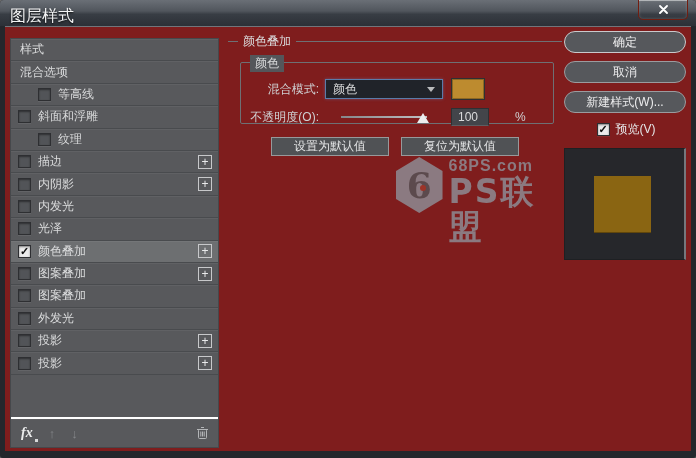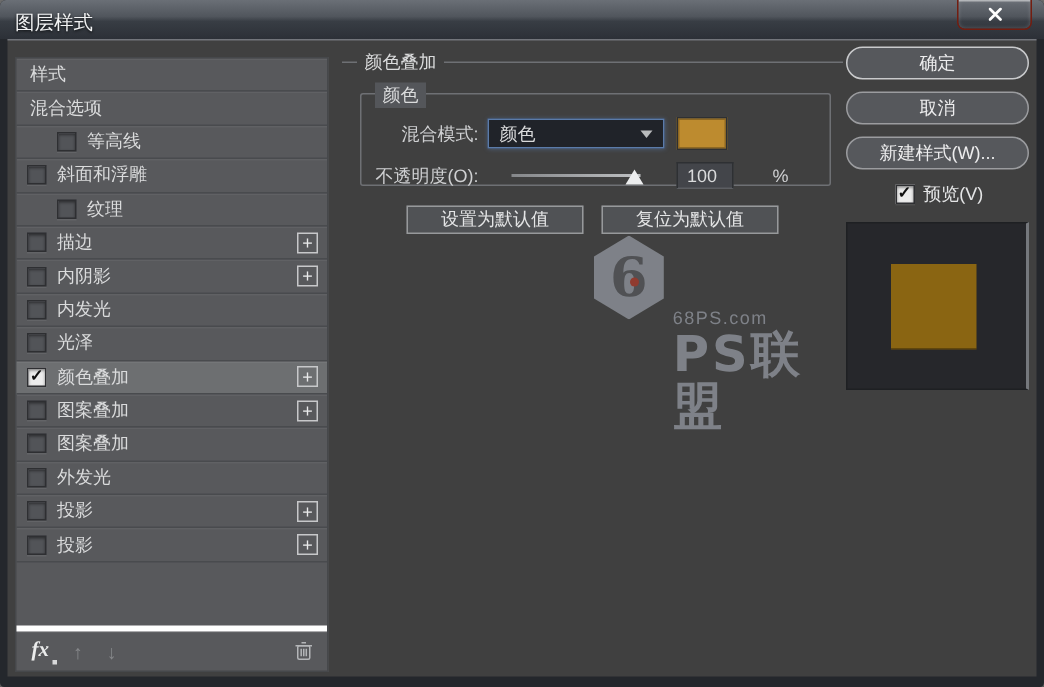--- a/index.html
+++ b/index.html
@@ -13,7 +13,7 @@
   
   .titlebar{position:absolute;top:0;left:0;right:0;height:26px;
     background:linear-gradient(180deg,#6a6f76 0%,#51565d 42%,#383d44 55%,#2c3037 100%);}
-  .title{position:absolute;left:10px;top:6px;color:#f2f3f4;font-size:13px;
+  .title{position:absolute;left:10px;top:6px;color:#f2f3f4;font-size:16px;
     text-shadow:0 1px 2px rgba(0,0,0,.85);}
   .close-btn{position:absolute;top:0;right:8px;width:50px;height:20px;
     background:linear-gradient(180deg,#f2a392 0%,#d96damp 0%,#d96a55 38%,#b53a24 60%,#c64d31 100%);

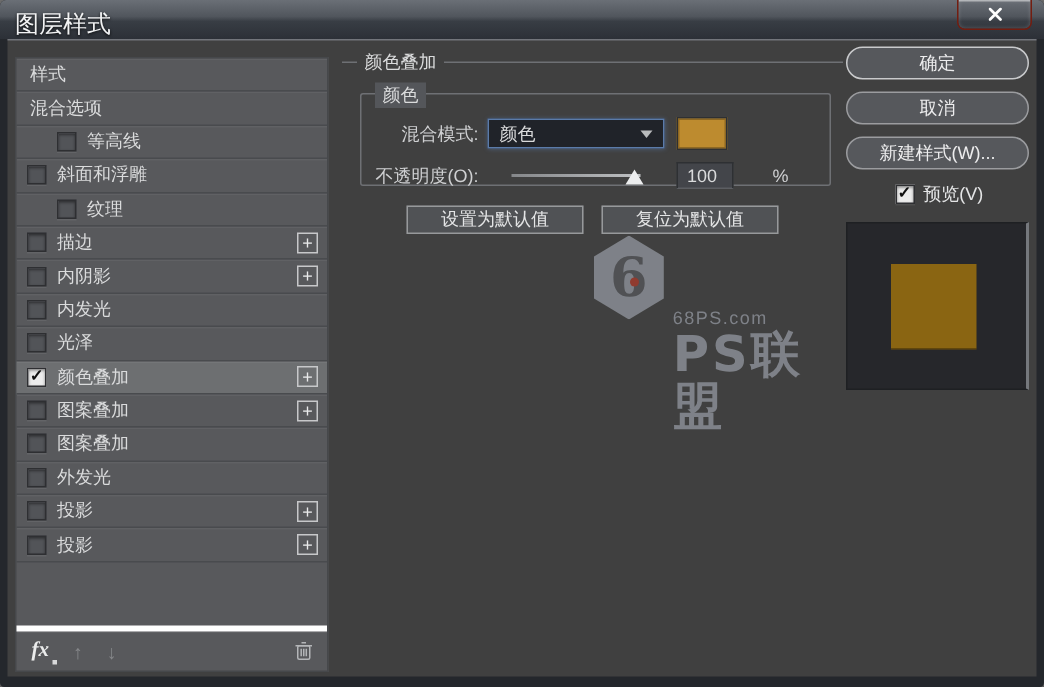--- a/index.html
+++ b/index.html
@@ -22,7 +22,7 @@
     display:flex;align-items:center;justify-content:center;cursor:pointer;}
   
   .dlg-body{position:absolute;top:26px;left:5px;right:5px;bottom:7px;
-    background:#404040;border-top:1px solid #72757b;}
+    background:#7f1d1d;border-top:1px solid #72757b;}
   
   .sidebar{position:absolute;left:5px;top:11px;width:209px;bottom:3px;
     background:#58595c;border:1px solid #46484b;display:flex;flex-direction:column;}

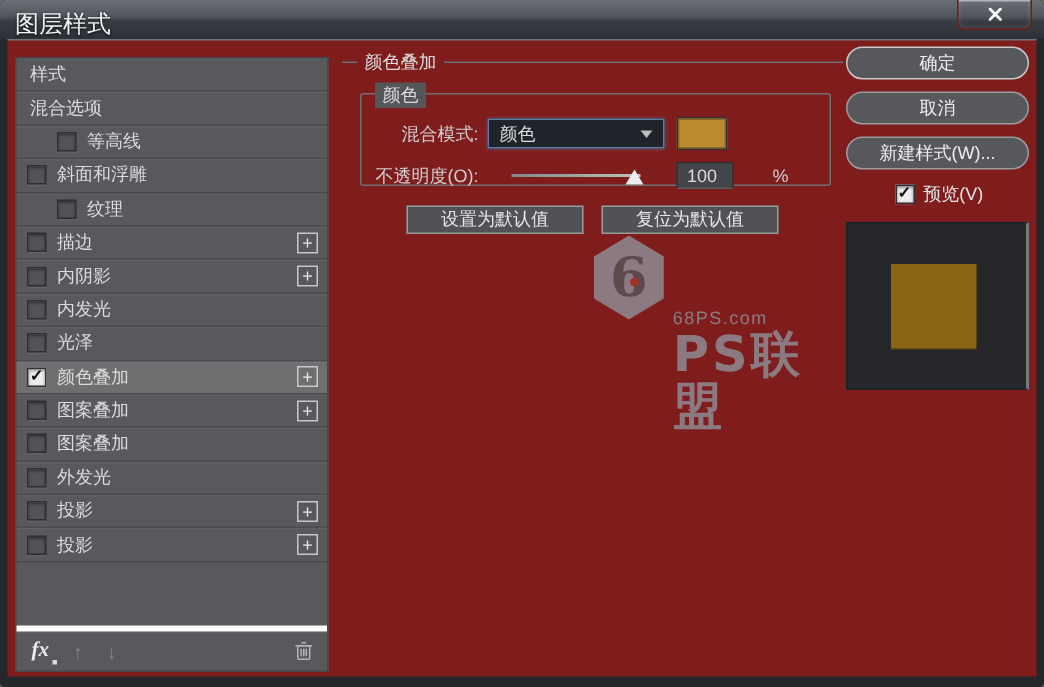--- a/index.html
+++ b/index.html
@@ -87,7 +87,7 @@
   .hex::after{content:"";position:absolute;left:24px;top:28px;width:6px;height:6px;
     border-radius:50%;background:#a43a2c;}
   .wmtext{margin-left:6px;color:#8e929a;}
-  .wmsite{font-size:12px;font-weight:normal;letter-spacing:1px;margin-top:48px;}
+  .wmsite{font-size:16px;font-weight:bold;letter-spacing:1px;}
   .wmname{font-size:33px;font-weight:bold;letter-spacing:2px;line-height:1.05;
     font-family:"DejaVu Sans",sans-serif;}
   

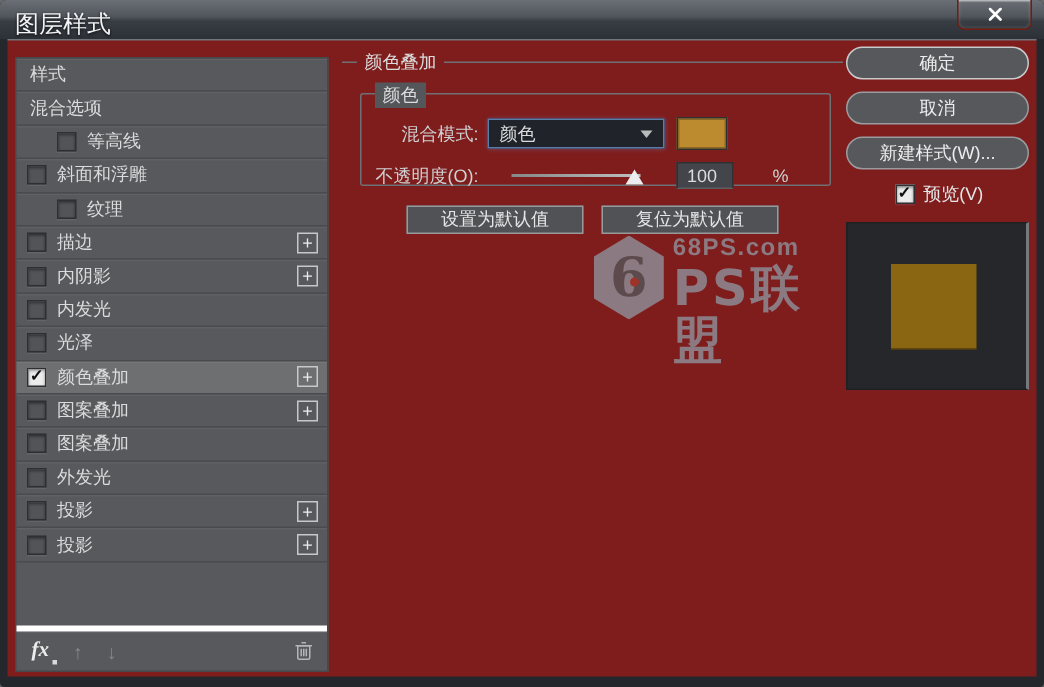--- a/index.html
+++ b/index.html
@@ -40,7 +40,7 @@
   .plus{margin-left:auto;margin-right:6px;width:14px;height:14px;border:1px solid #c7c8ca;
     color:#e9eaeb;font-size:12px;line-height:12px;text-align:center;cursor:pointer;}
   .sspacer{flex:1 1 auto;}
-  .sfooter{flex:0 0 auto;height:30px;border-top:4px solid #ffffff;
+  .sfooter{flex:0 0 auto;height:30px;border-top:2px solid #ffffff;
     box-shadow:inset 0 1px 0 rgba(255,255,255,.05);display:flex;align-items:center;}
   .fx{color:#ebecec;font-family:"Liberation Serif",serif;font-style:italic;font-weight:bold;
     font-size:14px;margin-left:10px;position:relative;cursor:pointer;}

